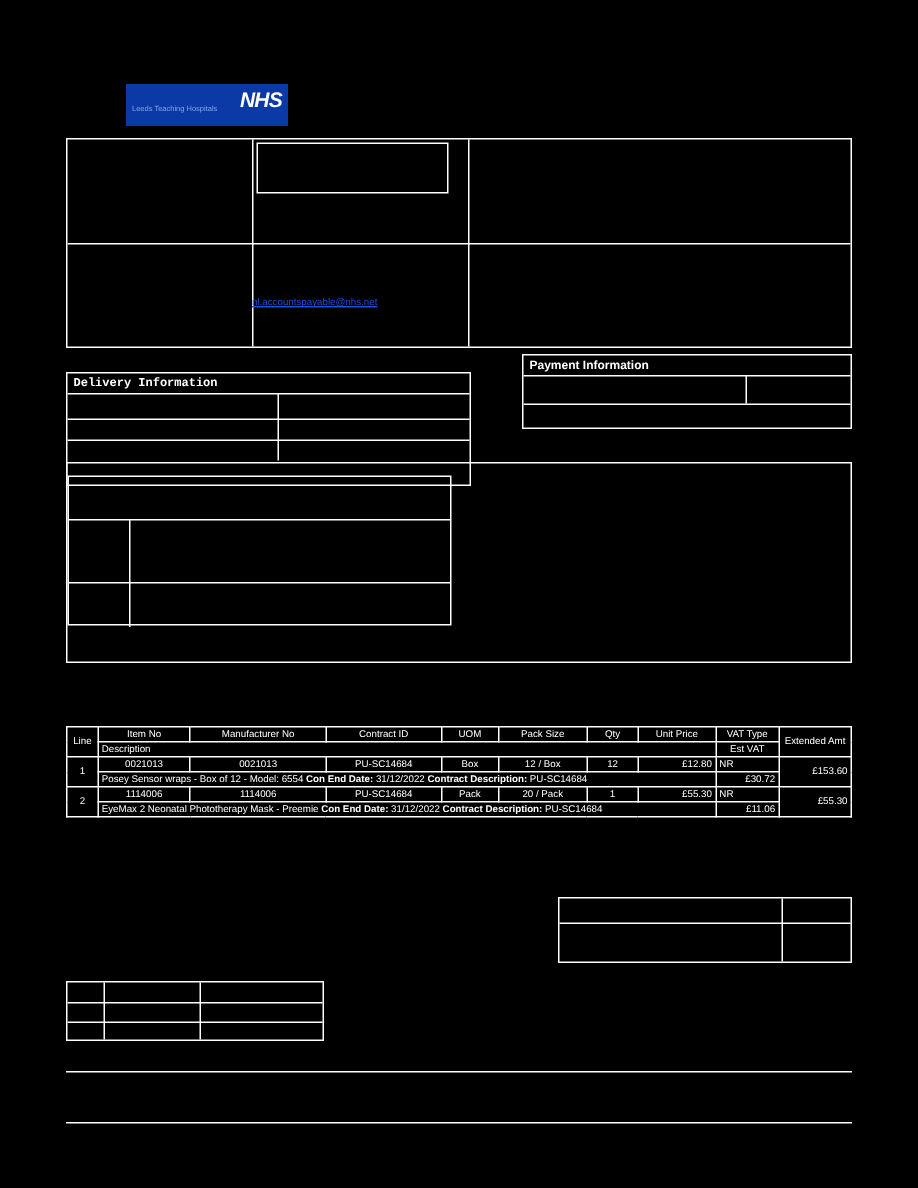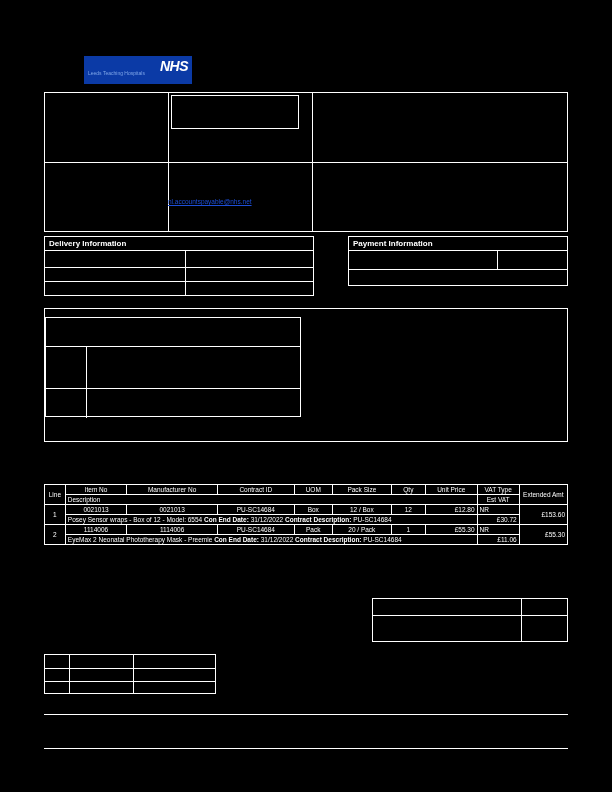--- a/index.html
+++ b/index.html
@@ -90,11 +90,12 @@
   .delivery-box {
     position: absolute;
     left: 44px;
-    top: 236px;
+    top: 248px;
     width: 270px;
-    height: 60px;
-    border: 1px solid #ffffff;
-    box-sizing: border-box;
+    height: 76px;
+    border: 1px solid #ffffff;
+    box-sizing: border-box;
+    font-family: Liberation Mono, monospace;
   }
   .payment-box {
     position: absolute;

